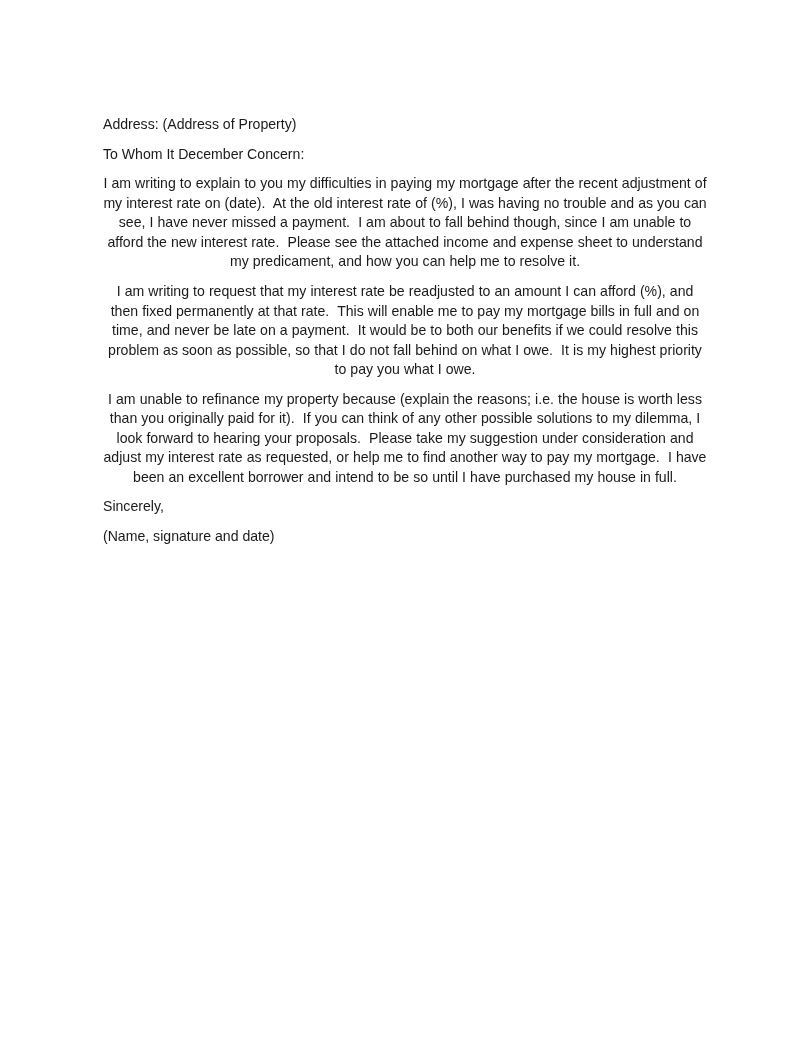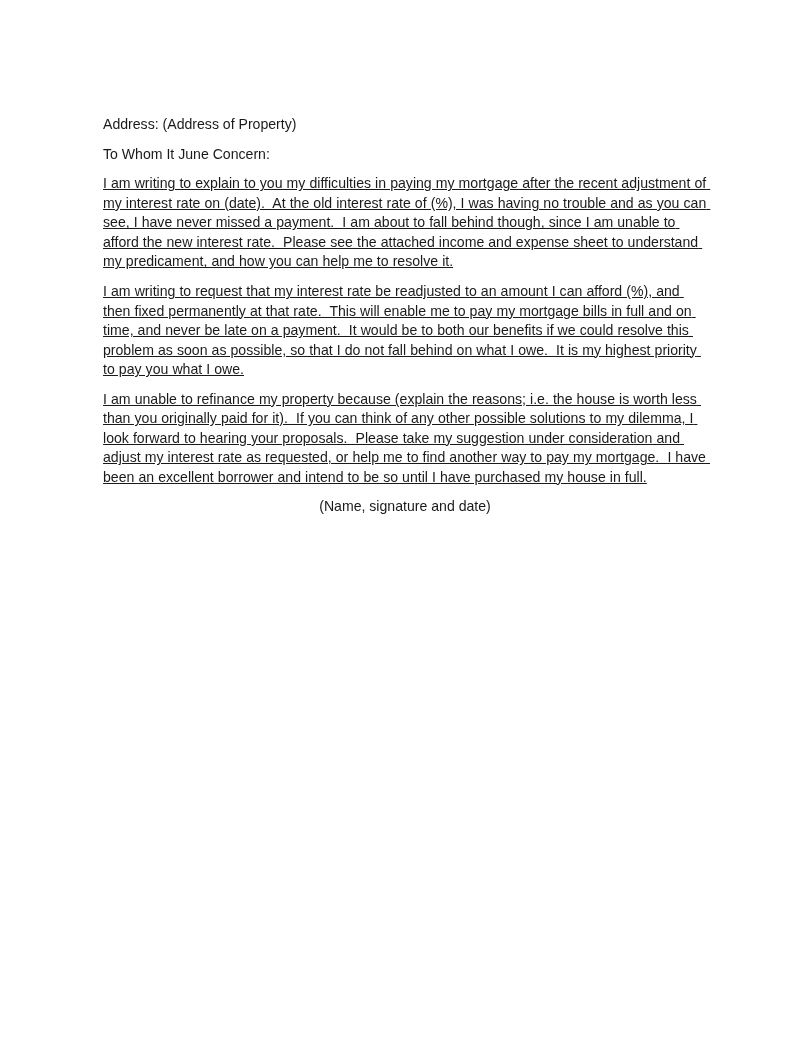--- a/index.html
+++ b/index.html
@@ -74,7 +74,7 @@
 
 
 
-    <p class="salutation">To Whom It June Concern:</p>
+    <p class="salutation">To Whom It December Concern:</p>
 
     <p class="body-para">I am writing to explain to you my difficulties in paying my mortgage after the recent adjustment of my interest rate on (date).  At the old interest rate of (%), I was having no trouble and as you can see, I have never missed a payment.  I am about to fall behind though, since I am unable to afford the new interest rate.  Please see the attached income and expense sheet to understand my predicament, and how you can help me to resolve it.</p>
 

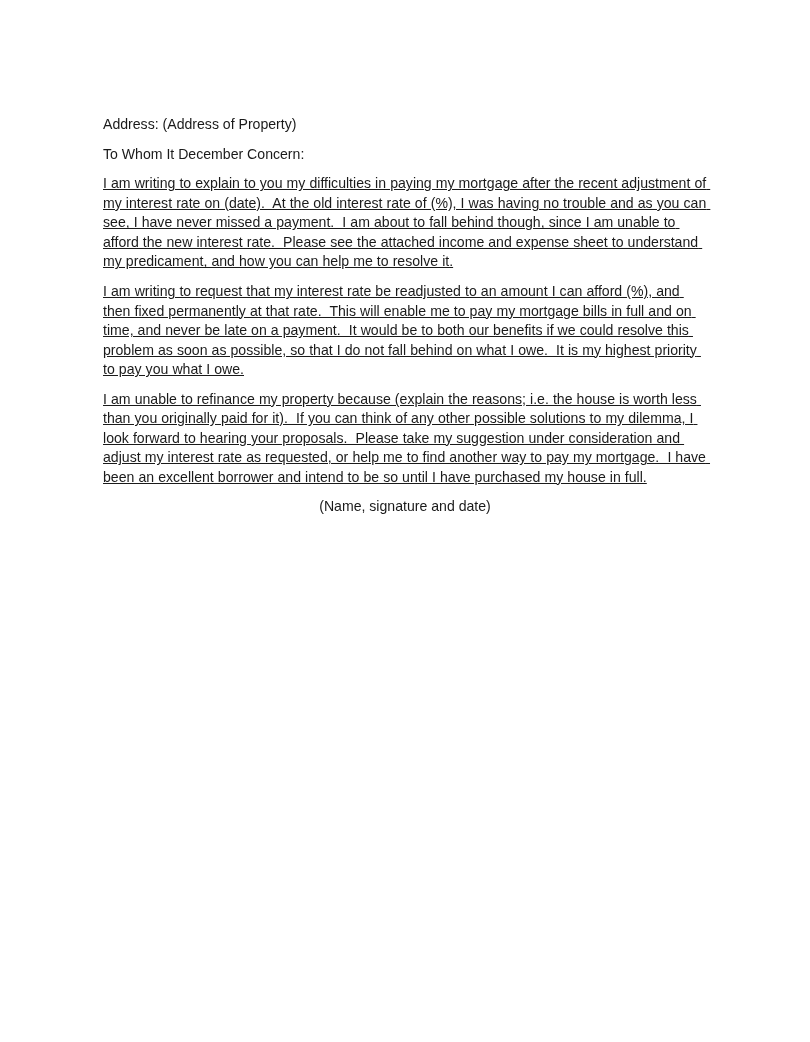--- a/index.html
+++ b/index.html
@@ -47,10 +47,9 @@
   
   .body-para {
     margin: 0 0 10.2px 0;
-    text-align: left;
+    text-align: center;
     white-space: pre-wrap;
     word-spacing: 0.15px;
-    text-decoration: underline;
   }
 
   .closing {

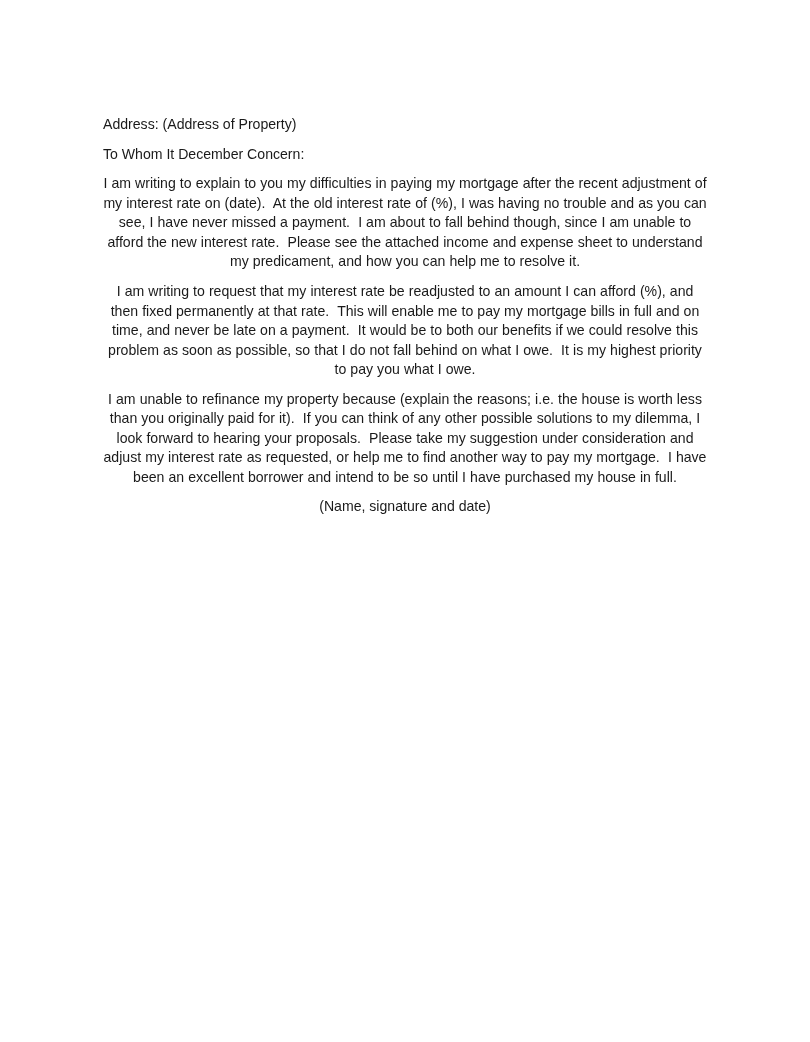--- a/index.html
+++ b/index.html
@@ -81,6 +81,7 @@
 
     <p class="body-para">I am unable to refinance my property because (explain the reasons; i.e. the house is worth less than you originally paid for it).  If you can think of any other possible solutions to my dilemma, I look forward to hearing your proposals.  Please take my suggestion under consideration and adjust my interest rate as requested, or help me to find another way to pay my mortgage.  I have been an excellent borrower and intend to be so until I have purchased my house in full.</p>
 
+    <p class="closing">Sincerely,</p>
 
     <p class="signature-line">(Name, signature and date)</p>
 

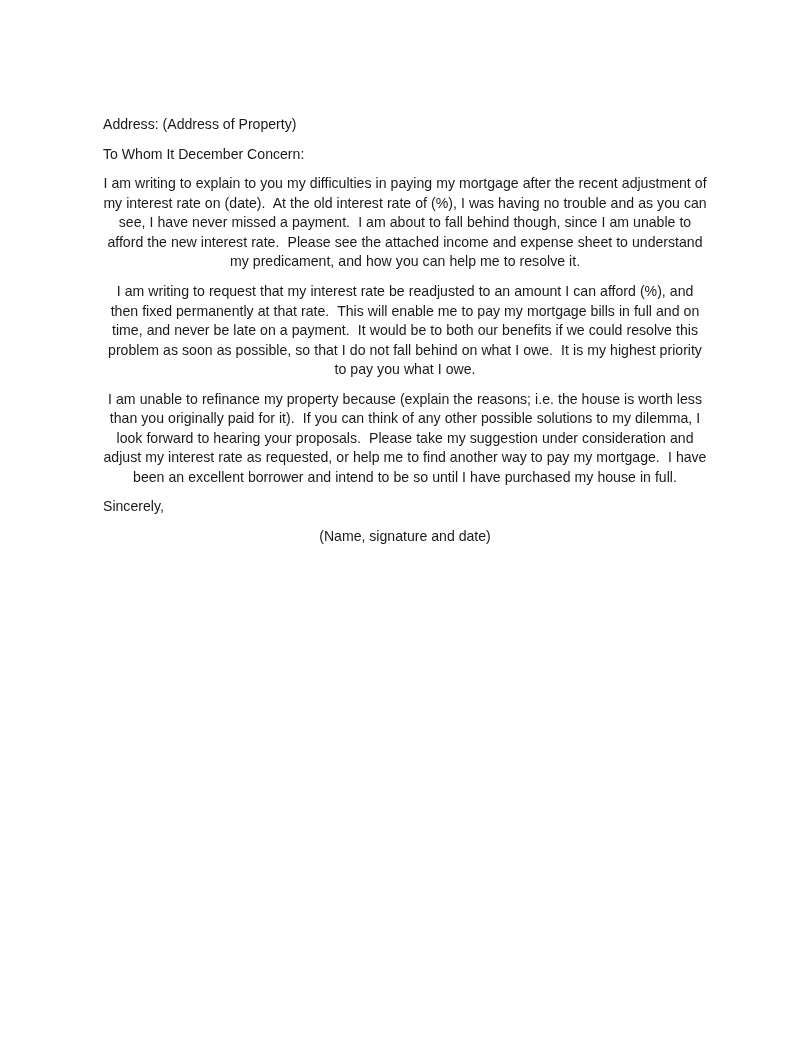--- a/index.html
+++ b/index.html
@@ -60,7 +60,6 @@
   .signature-line {
     margin: 0;
     white-space: pre;
-    text-align: center;
   }
 </style>
 </head>

